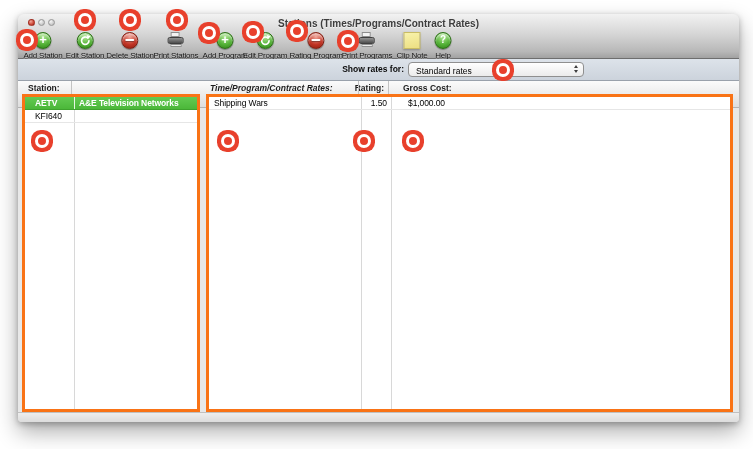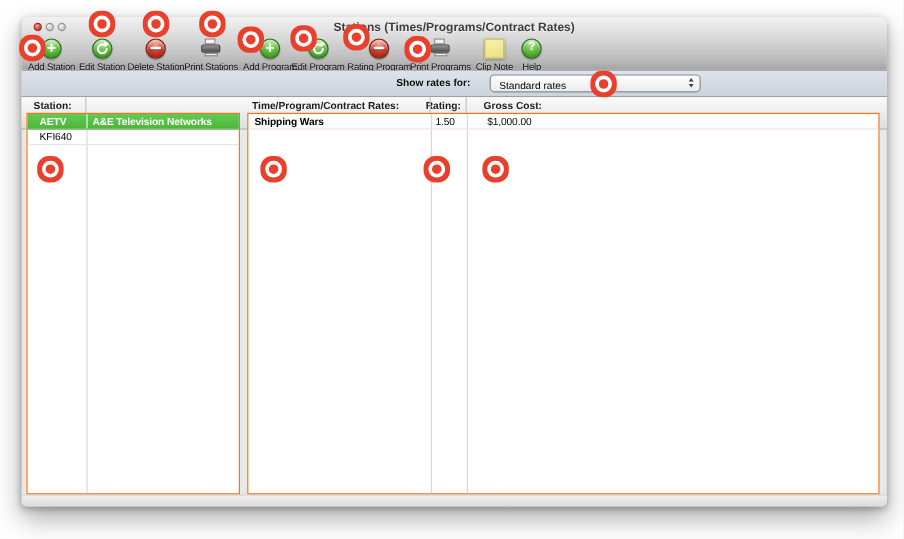--- a/index.html
+++ b/index.html
@@ -44,7 +44,7 @@
   
   .rates-bar{position:absolute;left:0;top:45px;width:100%;height:22px;box-sizing:border-box;
     background:linear-gradient(#dde3ea,#ccd3dc);border-bottom:1px solid #99a1ab;}
-  .rates-label{position:absolute;right:347px;top:5px;font-size:8.5px;font-weight:bold;color:#0c0c0c;white-space:nowrap;}
+  .rates-label{position:absolute;right:335px;top:5px;font-size:8.5px;font-weight:bold;color:#0c0c0c;white-space:nowrap;}
   .popup{position:absolute;left:390px;top:3px;width:176px;height:15px;box-sizing:border-box;
     background:linear-gradient(#ffffff,#ebebeb);border:1px solid #8f8f8f;border-radius:4px;}
   .popup-text{position:absolute;left:7px;top:2.5px;font-size:8.5px;color:#000;}

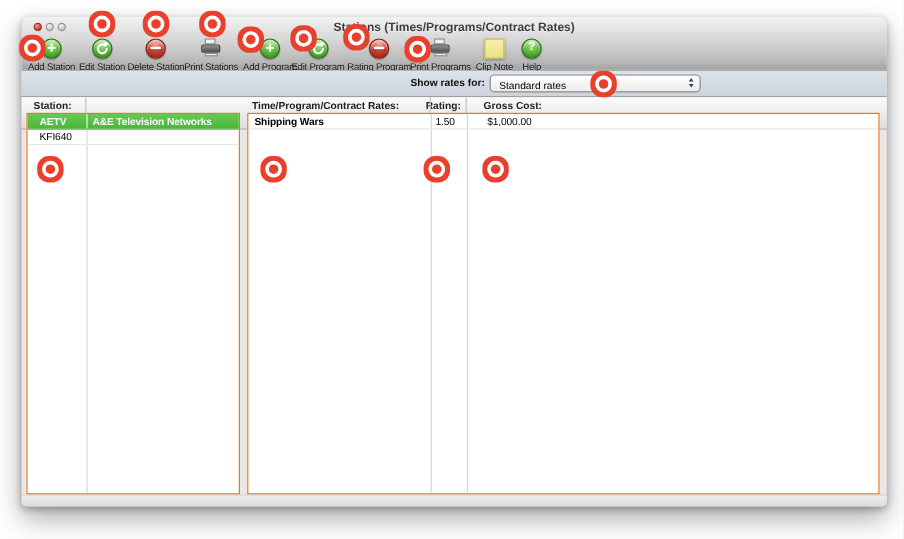--- a/index.html
+++ b/index.html
@@ -57,7 +57,7 @@
     font-size:8.5px;font-weight:bold;color:#1c1c1c;}
   .table-header .hl{position:absolute;top:2px;white-space:nowrap;}
   .h-station{left:10px;}
-  .h-program{left:192px;}
+  .h-program{left:192px;font-style:italic;}
   .h-rating{left:320px;width:46px;text-align:right;}
   .h-gross{left:385px;}
   .h-sep{position:absolute;top:0;bottom:0;width:1px;background:#c3c3c3;}

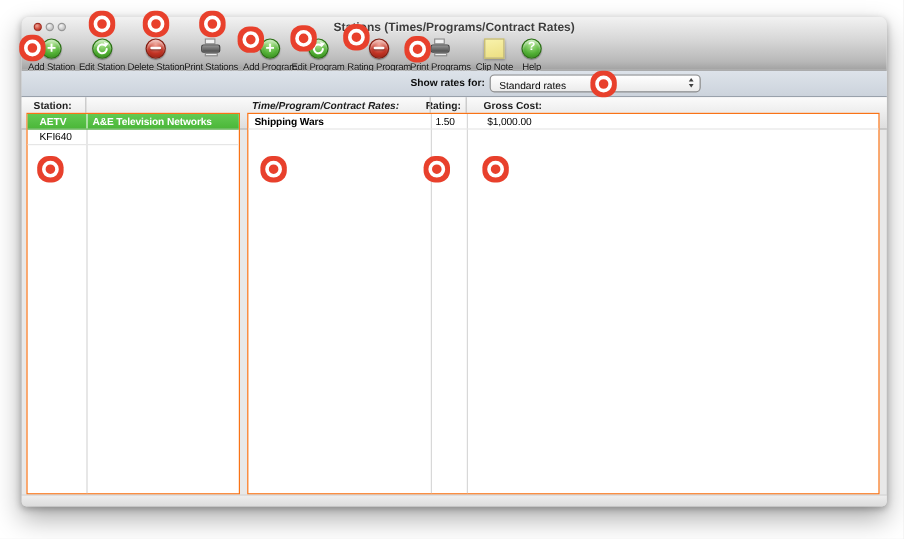--- a/index.html
+++ b/index.html
@@ -62,7 +62,7 @@
   .h-gross{left:385px;}
   .h-sep{position:absolute;top:0;bottom:0;width:1px;background:#c3c3c3;}
   
-  .panel{position:absolute;top:80px;height:318px;background:#fff;border:1px solid #f97316;box-sizing:border-box;}
+  .panel{position:absolute;top:80px;height:318px;background:#fff;border:3px solid #f97316;box-sizing:border-box;}
   .station-panel{left:4px;width:178px;}
   .program-panel{left:188px;width:527px;}
   .col-sep{position:absolute;top:0;bottom:0;width:1px;background:#d8d8d8;}

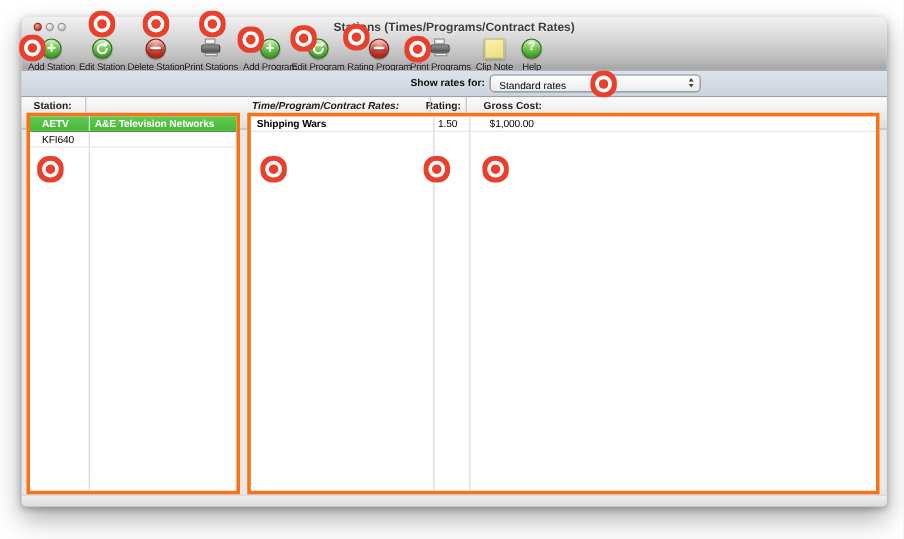--- a/index.html
+++ b/index.html
@@ -75,7 +75,7 @@
   .st-row.selected::after{content:"";position:absolute;left:49px;top:0;bottom:0;width:1px;background:rgba(255,255,255,.85);}
   .st-call{position:absolute;left:10px;white-space:nowrap;}
   .st-name{position:absolute;left:54px;white-space:nowrap;}
-  .pr-program{position:absolute;left:5px;white-space:nowrap;font-weight:bold;}
+  .pr-program{position:absolute;left:5px;white-space:nowrap;}
   .pr-rating{position:absolute;left:150px;width:28px;text-align:center;}
   .pr-gross{position:absolute;left:199px;white-space:nowrap;}
   

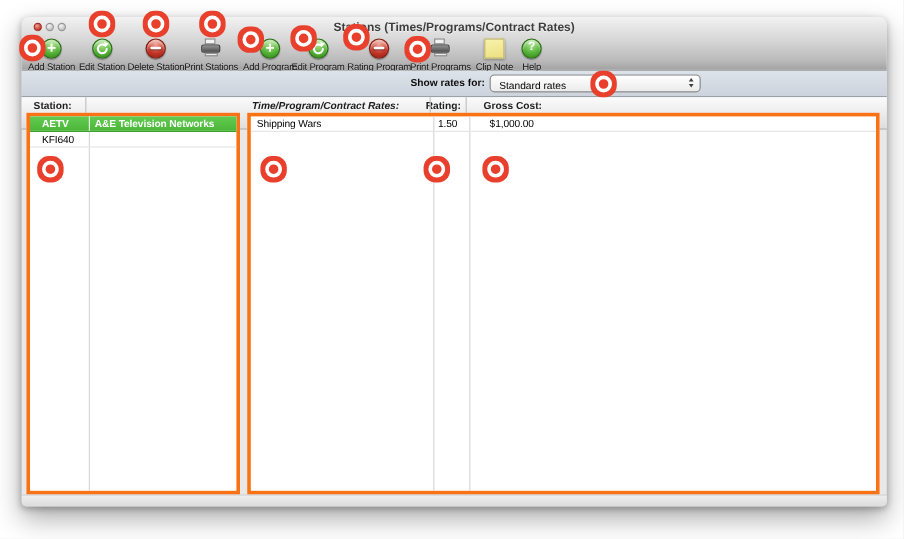--- a/index.html
+++ b/index.html
@@ -76,7 +76,7 @@
   .st-call{position:absolute;left:10px;white-space:nowrap;}
   .st-name{position:absolute;left:54px;white-space:nowrap;}
   .pr-program{position:absolute;left:5px;white-space:nowrap;}
-  .pr-rating{position:absolute;left:150px;width:28px;text-align:center;}
+  .pr-rating{position:absolute;left:150px;width:28px;text-align:right;}
   .pr-gross{position:absolute;left:199px;white-space:nowrap;}
   
   .footer{position:absolute;left:0;bottom:0;width:100%;height:10px;box-sizing:border-box;

